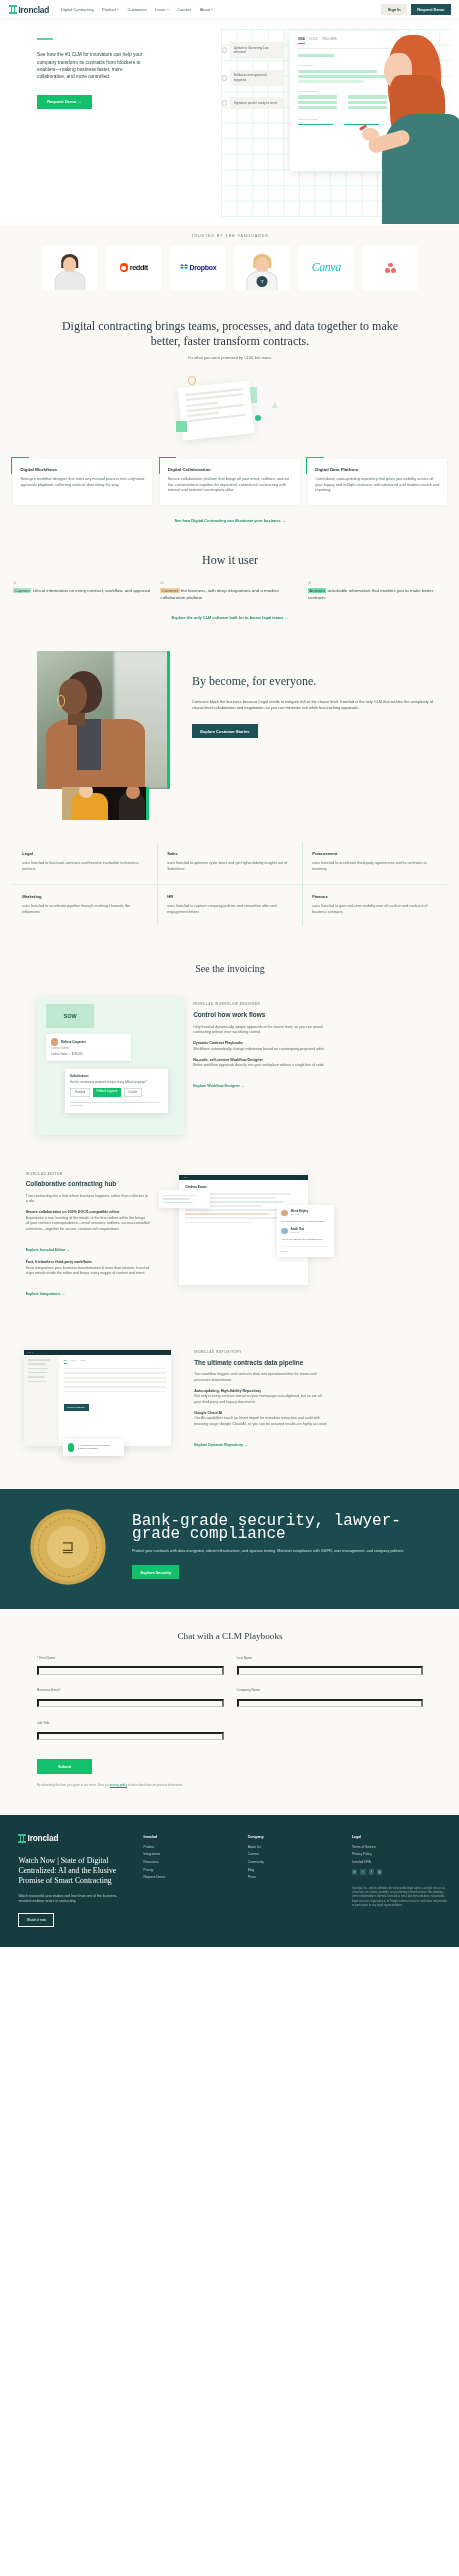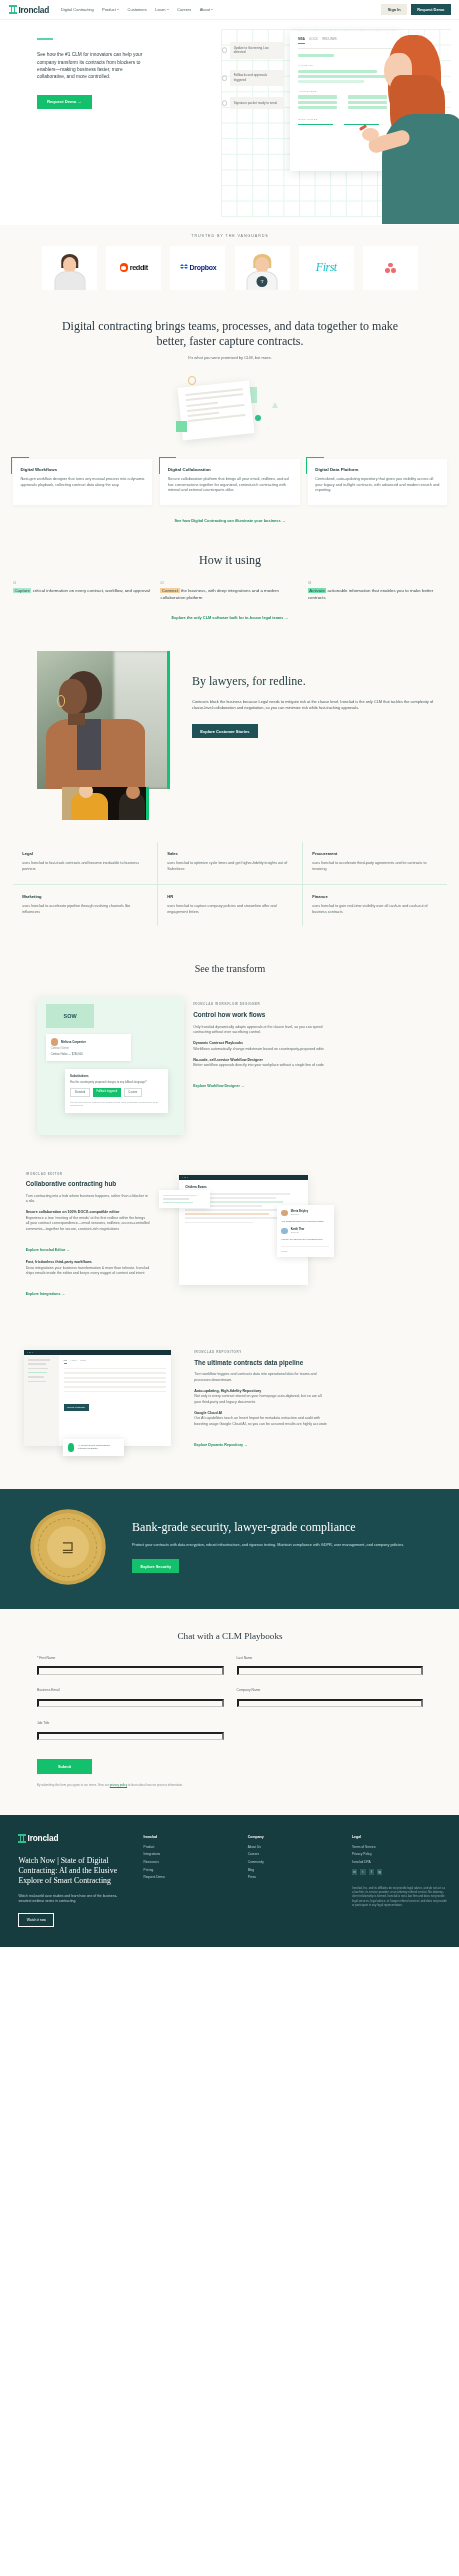--- a/index.html
+++ b/index.html
@@ -406,7 +406,7 @@
         </div>
       </div>
       <div class="logo-cell">
-        <span class="canva">First</span>
+        <span class="canva">Canva</span>
       </div>
       <div class="logo-cell">
         <div class="asana">

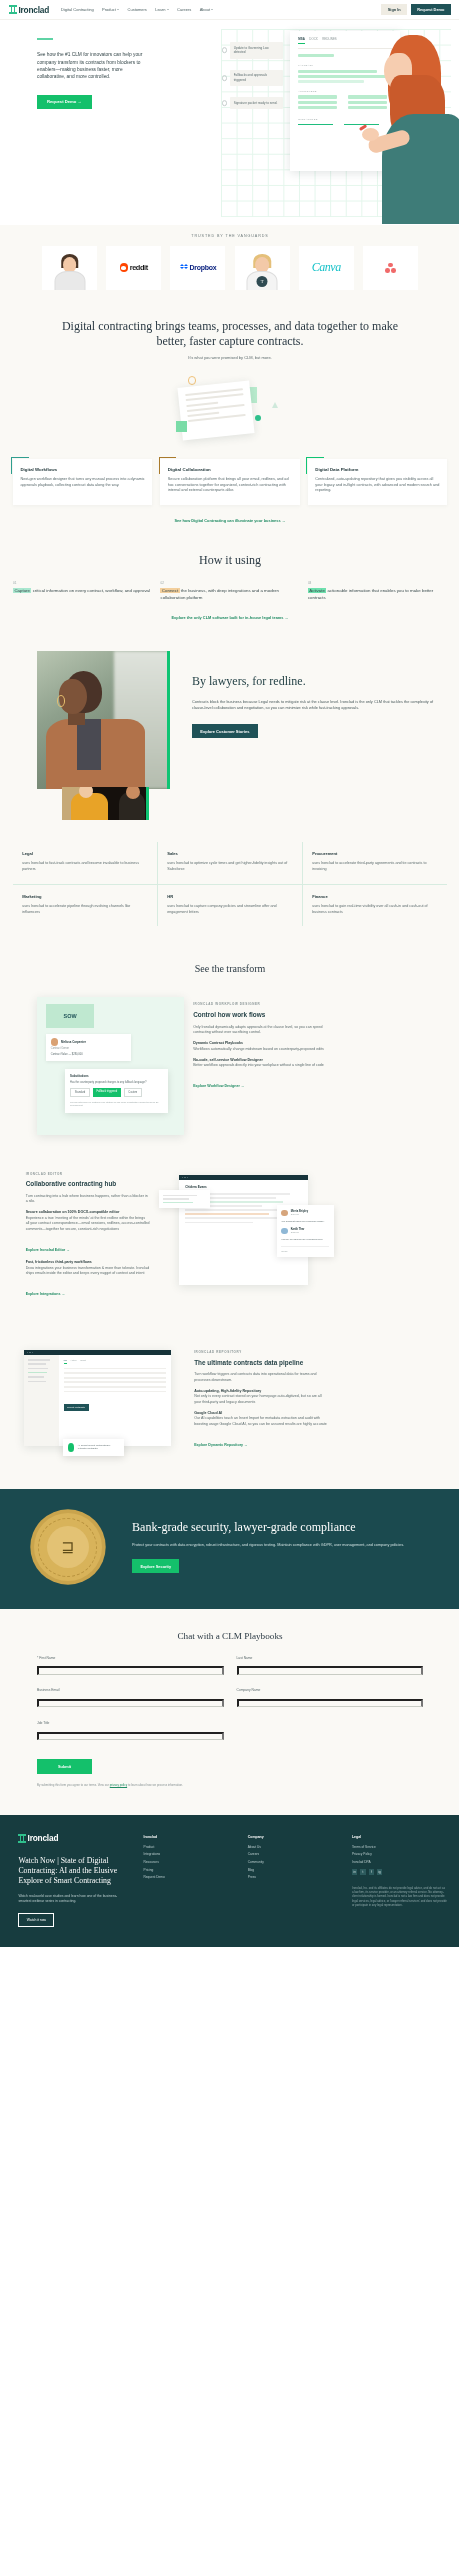--- a/index.html
+++ b/index.html
@@ -421,7 +421,7 @@
   </div>
 
   <div class="sec-cream" style="padding: 18.4px 0 16.5px;">
-    <h2 class="h2" style="padding:0 53px;">Digital contracting brings teams, processes, and data together to make better, faster capture contracts.</h2>
+    <h2 class="h2" style="padding:0 53px;">Digital contracting brings teams, processes, and data together to make better, faster transform contracts.</h2>
     <div class="h2-sub">It's what you were promised by CLM, but more.</div>
 
     <div class="feat-art">

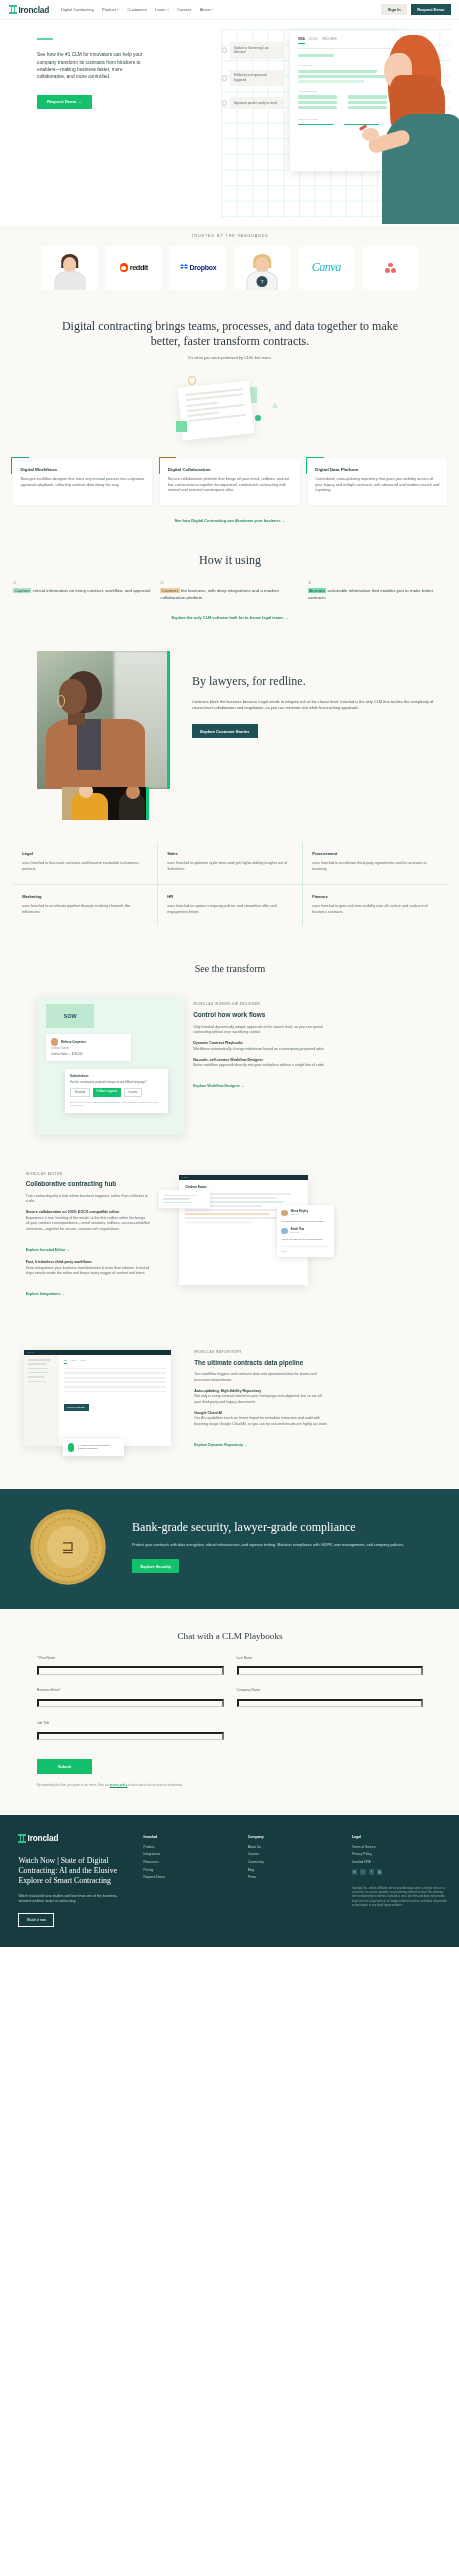--- a/index.html
+++ b/index.html
@@ -461,7 +461,7 @@
   </div>
 
   <div class="sec-cream" style="padding: 13px 0 16.5px;">
-    <h2 class="h2" style="margin-bottom:13px;">How it using</h2>
+    <h2 class="h2" style="margin-bottom:13px;">How it user</h2>
     <div class="hiw">
       <div class="hiw-col">
         <div class="hiw-num">01</div>

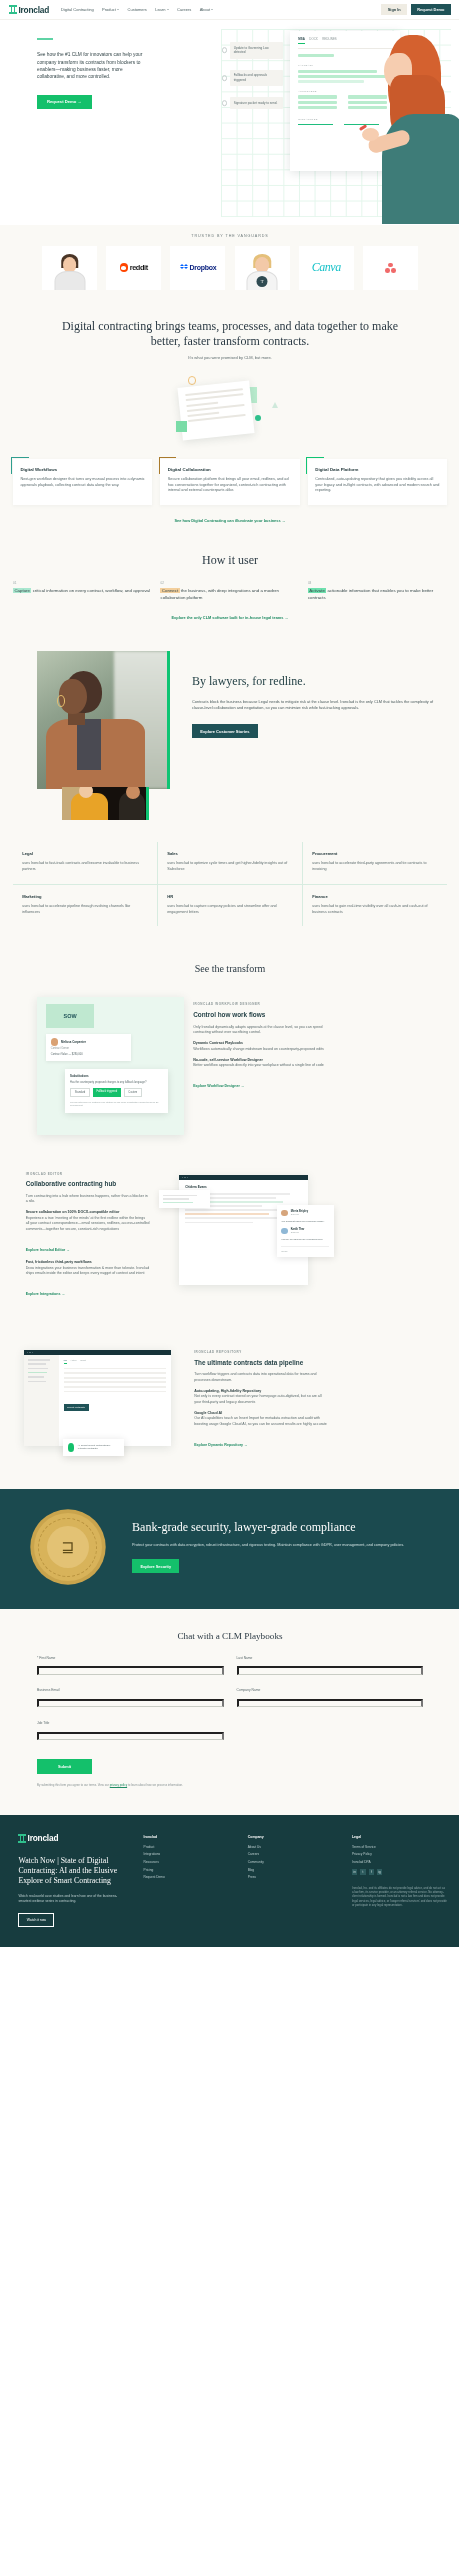--- a/index.html
+++ b/index.html
@@ -495,7 +495,7 @@
         <span class="law-edge"></span>
       </div>
       <div class="law-right">
-        <h2 class="law-h">By lawyers, for redline.</h2>
+        <h2 class="law-h">By become, for everyone.</h2>
         <p class="law-p">Contracts block the business because Legal needs to mitigate risk at the clause level. Ironclad is the only CLM that tackles the complexity of clause-level collaboration and negotiation, so you can minimize risk while fast-tracking approvals.</p>
         <button class="law-btn">Explore Customer Stories</button>
       </div>

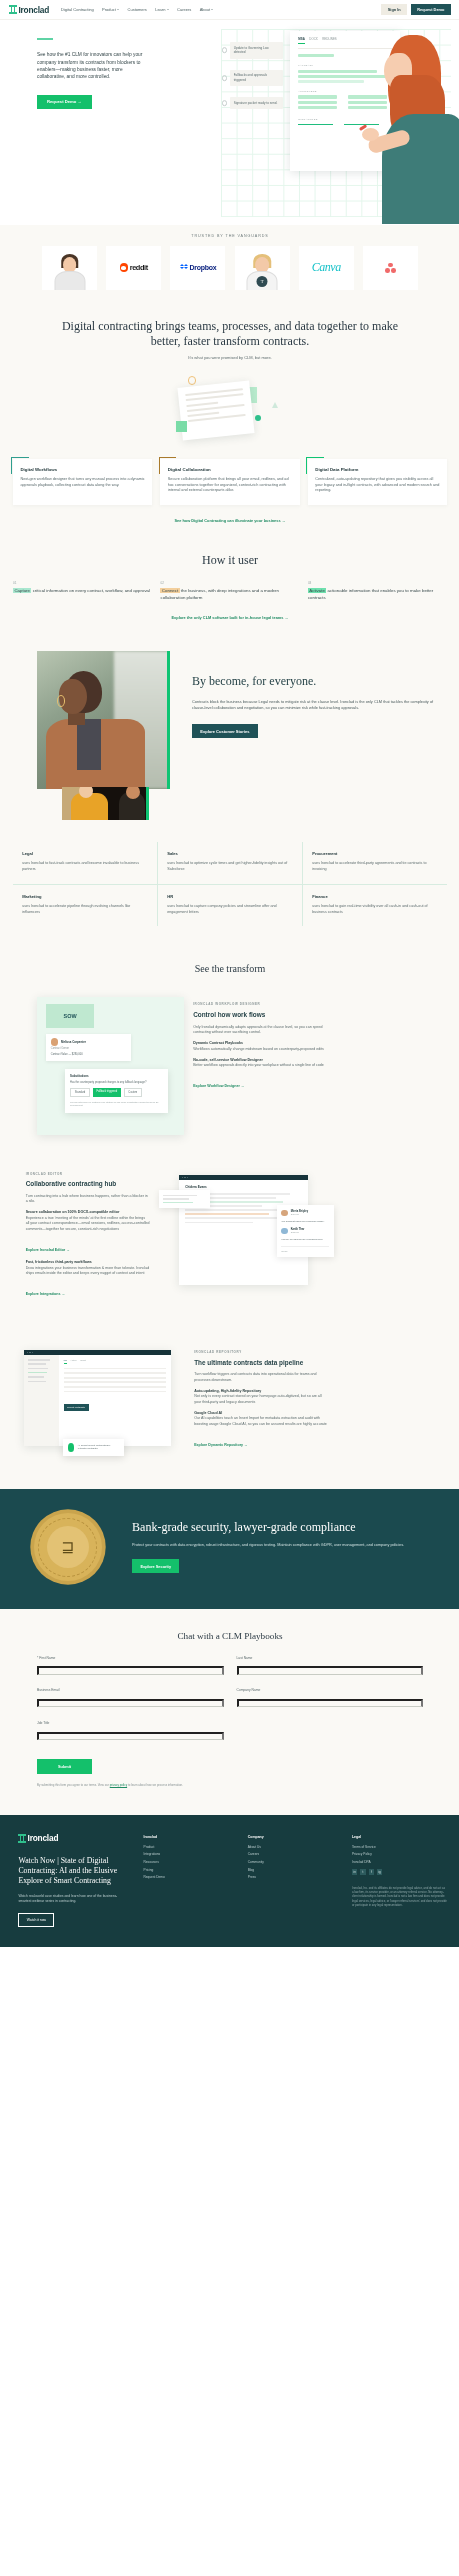--- a/index.html
+++ b/index.html
@@ -545,7 +545,7 @@
   </div>
 
   <div class="sec-cream" style="padding: 13px 0 9.2px;">
-    <h2 class="std-h">See the transform</h2>
+    <h2 class="std-h">See the invoicing</h2>
   </div>
 
   <div class="sec-cream" style="padding-bottom:13px;">

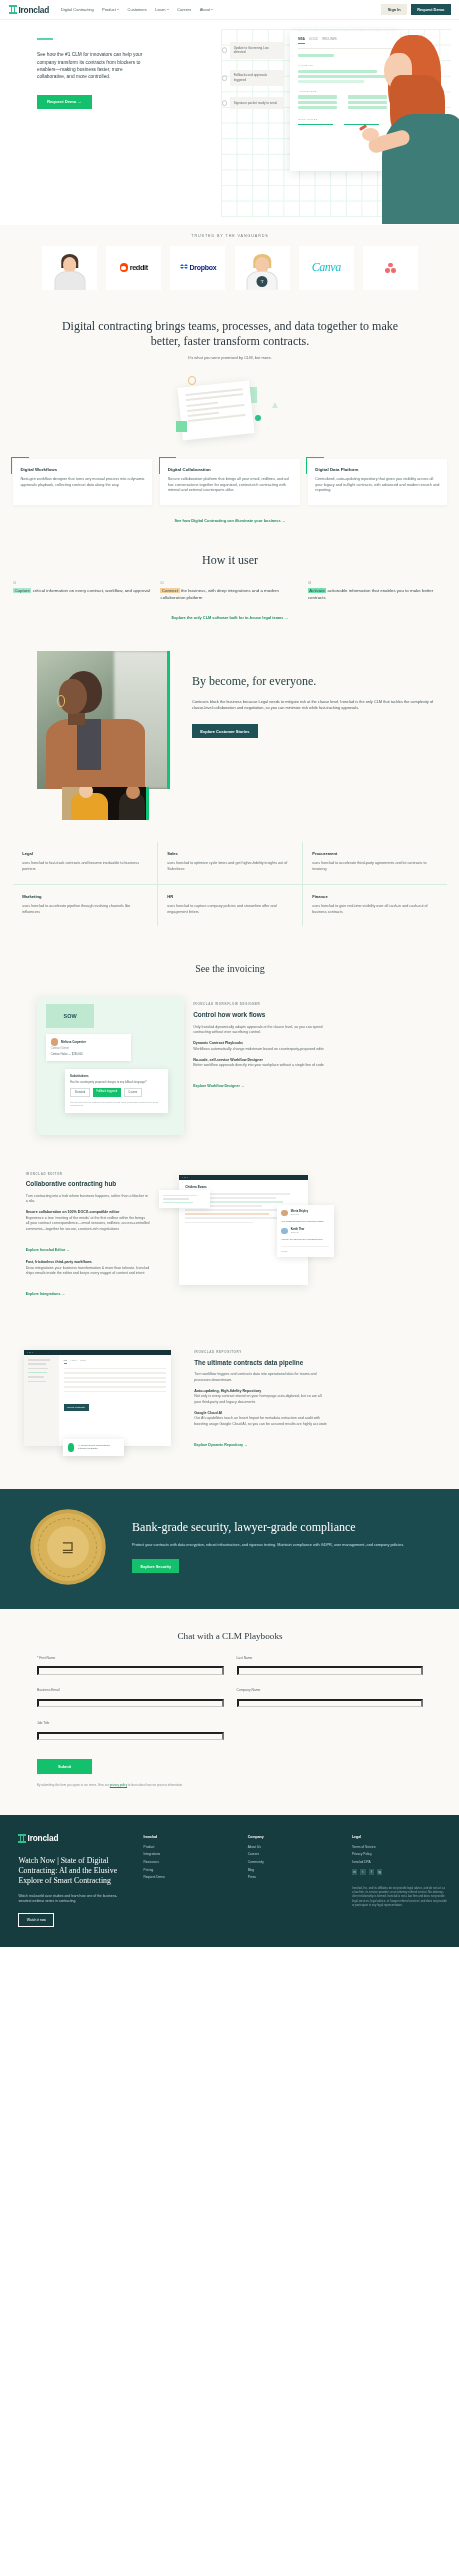--- a/index.html
+++ b/index.html
@@ -235,7 +235,7 @@
   .badge-inner { width:42px;height:42px;border-radius:50%;background:#e3c274;display:flex;align-items:center;justify-content:center;
     font-family:"Liberation Serif",serif; font-size:15.6px; color:#5d4a18; }
   .sec-txt { flex:1; }
-  .sec-h { font-family:Liberation Serif, serif; font-size:12px; line-height:12.4px; color:#fff; font-weight:400; }
+  .sec-h { font-family:Liberation Mono, monospace; font-size:16px; line-height:12.4px; color:#fff; font-weight:400; }
   .sec-p { margin-top:8.3px; font-size:3.8px; line-height:6px; color:#cfe0e0; }
   .sec-btn { margin-top:11px; background:#14c06b; color:#fff; font-size:3.9px; font-weight:700; padding:4.6px 8.3px; border:none; cursor:pointer; }
 

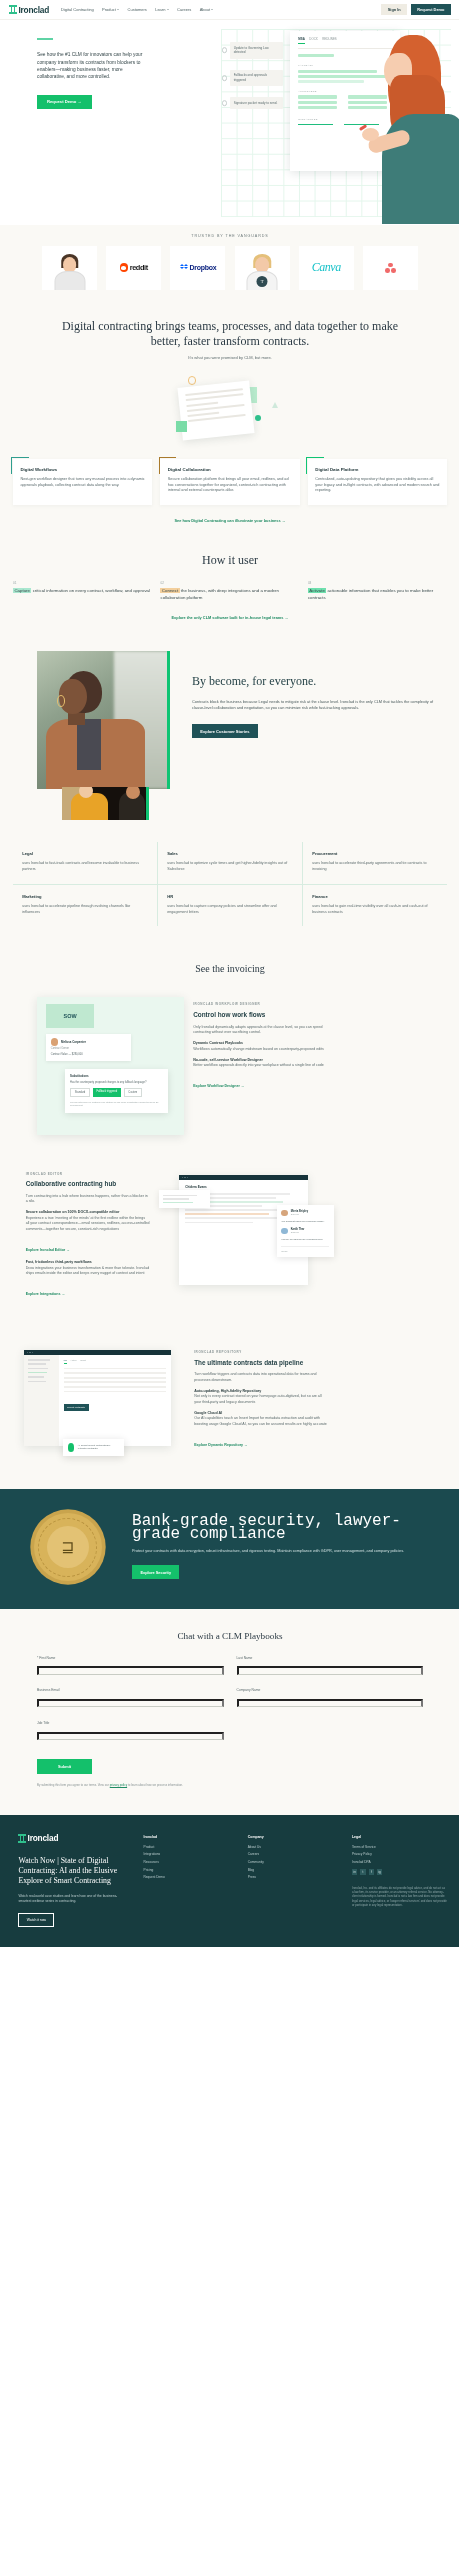--- a/index.html
+++ b/index.html
@@ -750,7 +750,7 @@
           </span>
         <span class="logo-text">Ironclad</span>
       </div>
-      <h3 class="f-h">Watch Now | State of Digital Contracting: AI and the Elusive Explore of Smart Contracting</h3>
+      <h3 class="f-h">Watch Now | State of Digital Centralized: AI and the Elusive Promise of Smart Contracting</h3>
       <p class="f-p">Watch real-world case studies and learn how one of the business-smartest webinar series in contracting.</p>
       <button class="f-btn">Watch it now</button>
     </div>

